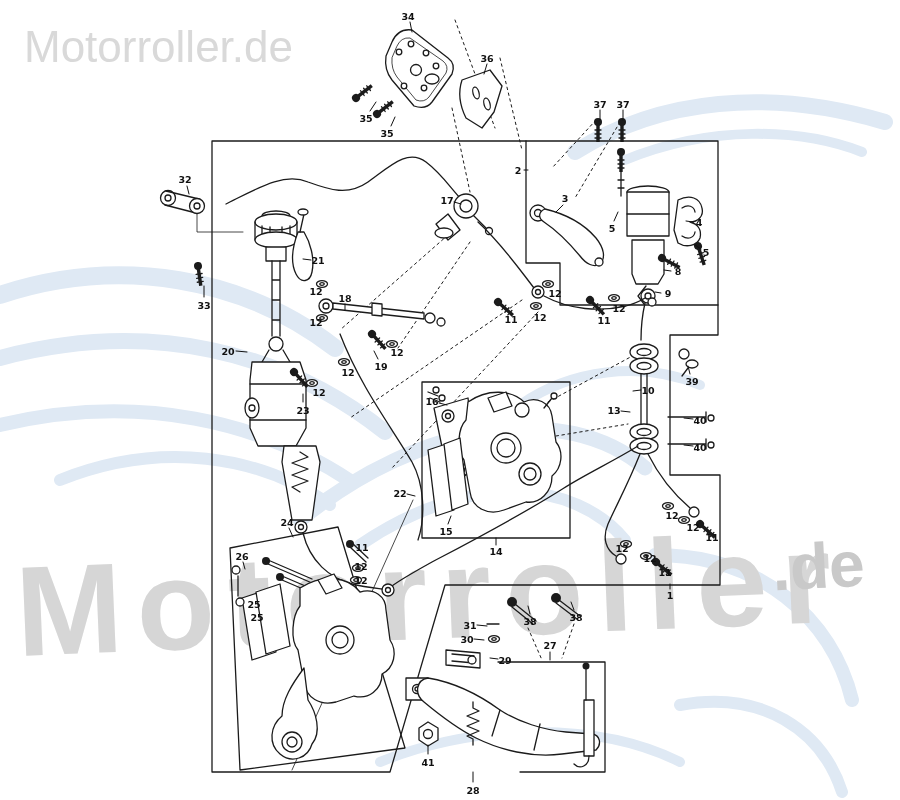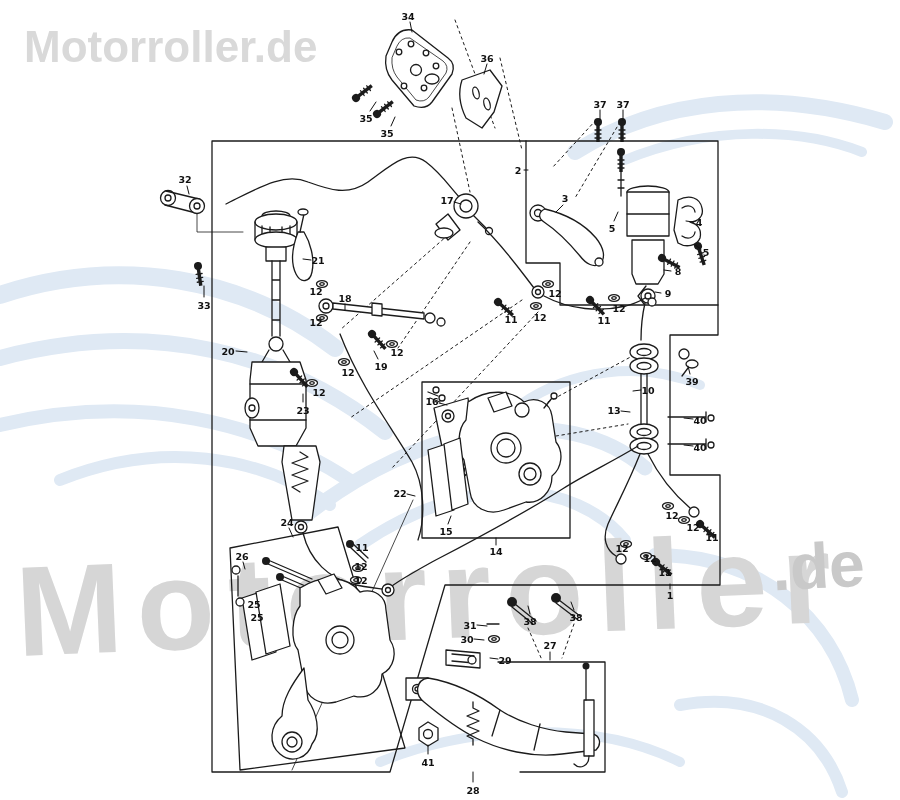--- a/index.html
+++ b/index.html
@@ -7,7 +7,7 @@
          font-family:"Liberation Sans",sans-serif;}
   
   .swirls{position:absolute;left:0;top:0;z-index:1;}
-  .wm-top{position:absolute;left:24px;top:22px;z-index:2;font-size:44px;font-weight:700;
+  .wm-top{position:absolute;left:24px;top:22px;z-index:2;font-size:44px;font-weight:400;
           color:#d9d9d9;letter-spacing:0;white-space:nowrap;}
   .wm-big{position:absolute;left:16px;top:548px;z-index:2;font-size:128px;font-weight:700;
           color:#d6d6d6;letter-spacing:14px;white-space:nowrap;transform:rotate(-2.4deg);

